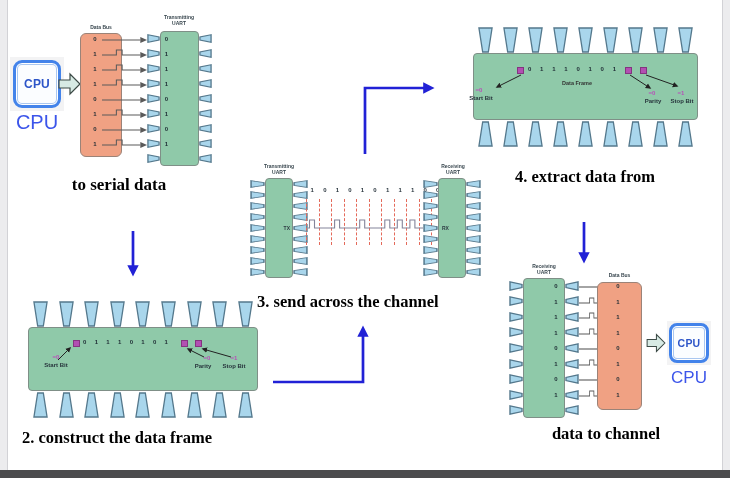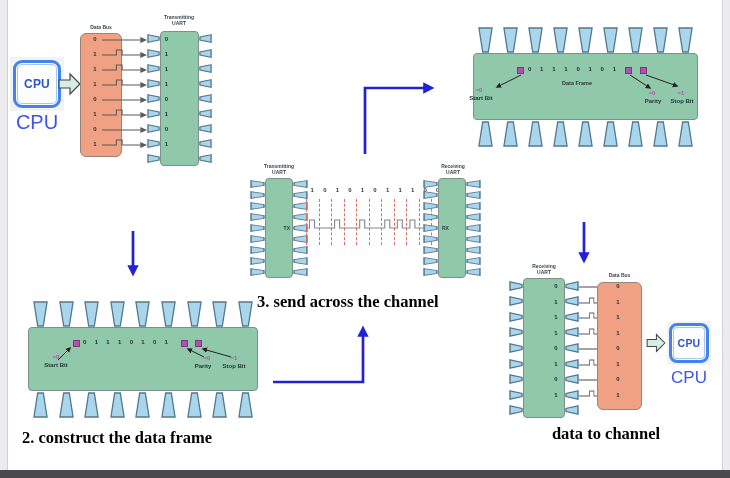--- a/index.html
+++ b/index.html
@@ -217,6 +217,7 @@
     </div>
 
   <div class="abs caption" style="left:16px;top:174px;width:206px;text-align:center;font-size:17px;line-height:21.5px">
+    <div>to serial data</div>
   </div>
 
   <svg class="abs" style="left:124px;top:229px" width="18" height="52" viewBox="0 0 18 52">

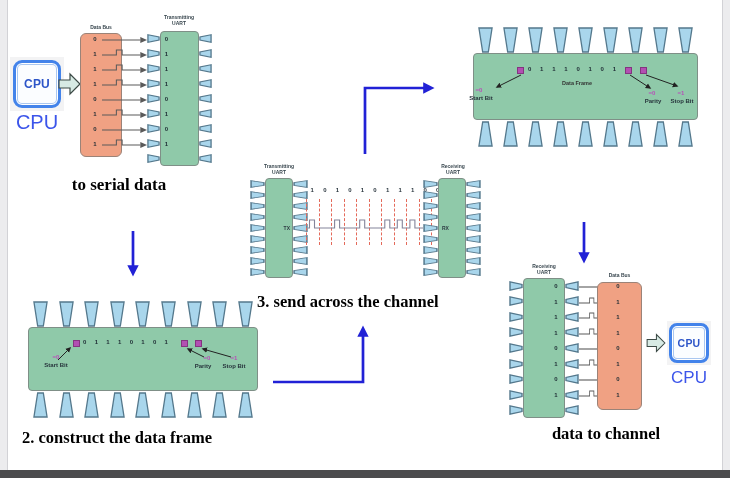--- a/index.html
+++ b/index.html
@@ -585,6 +585,7 @@
   </svg>
 
   <div class="abs caption" style="left:515px;top:166px;font-size:16.5px;line-height:21px">
+    <div>4. extract data from</div>
   </div>
 
   <svg class="abs" style="left:576px;top:220px" width="18" height="48" viewBox="0 0 18 48">

